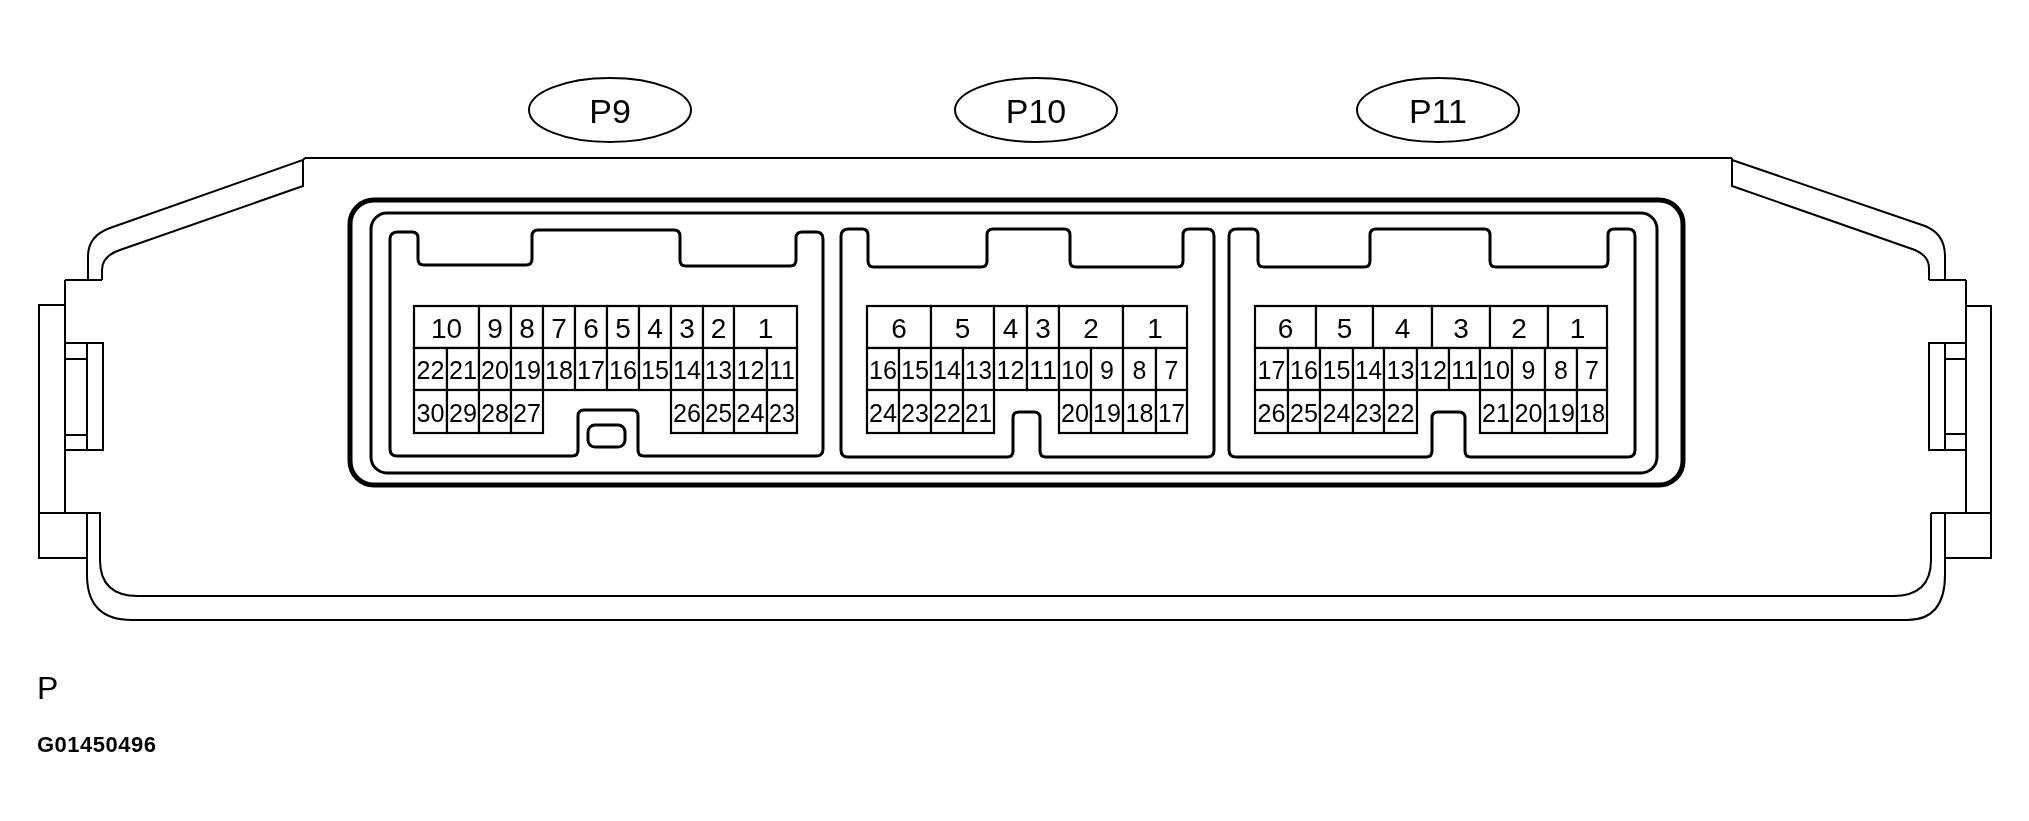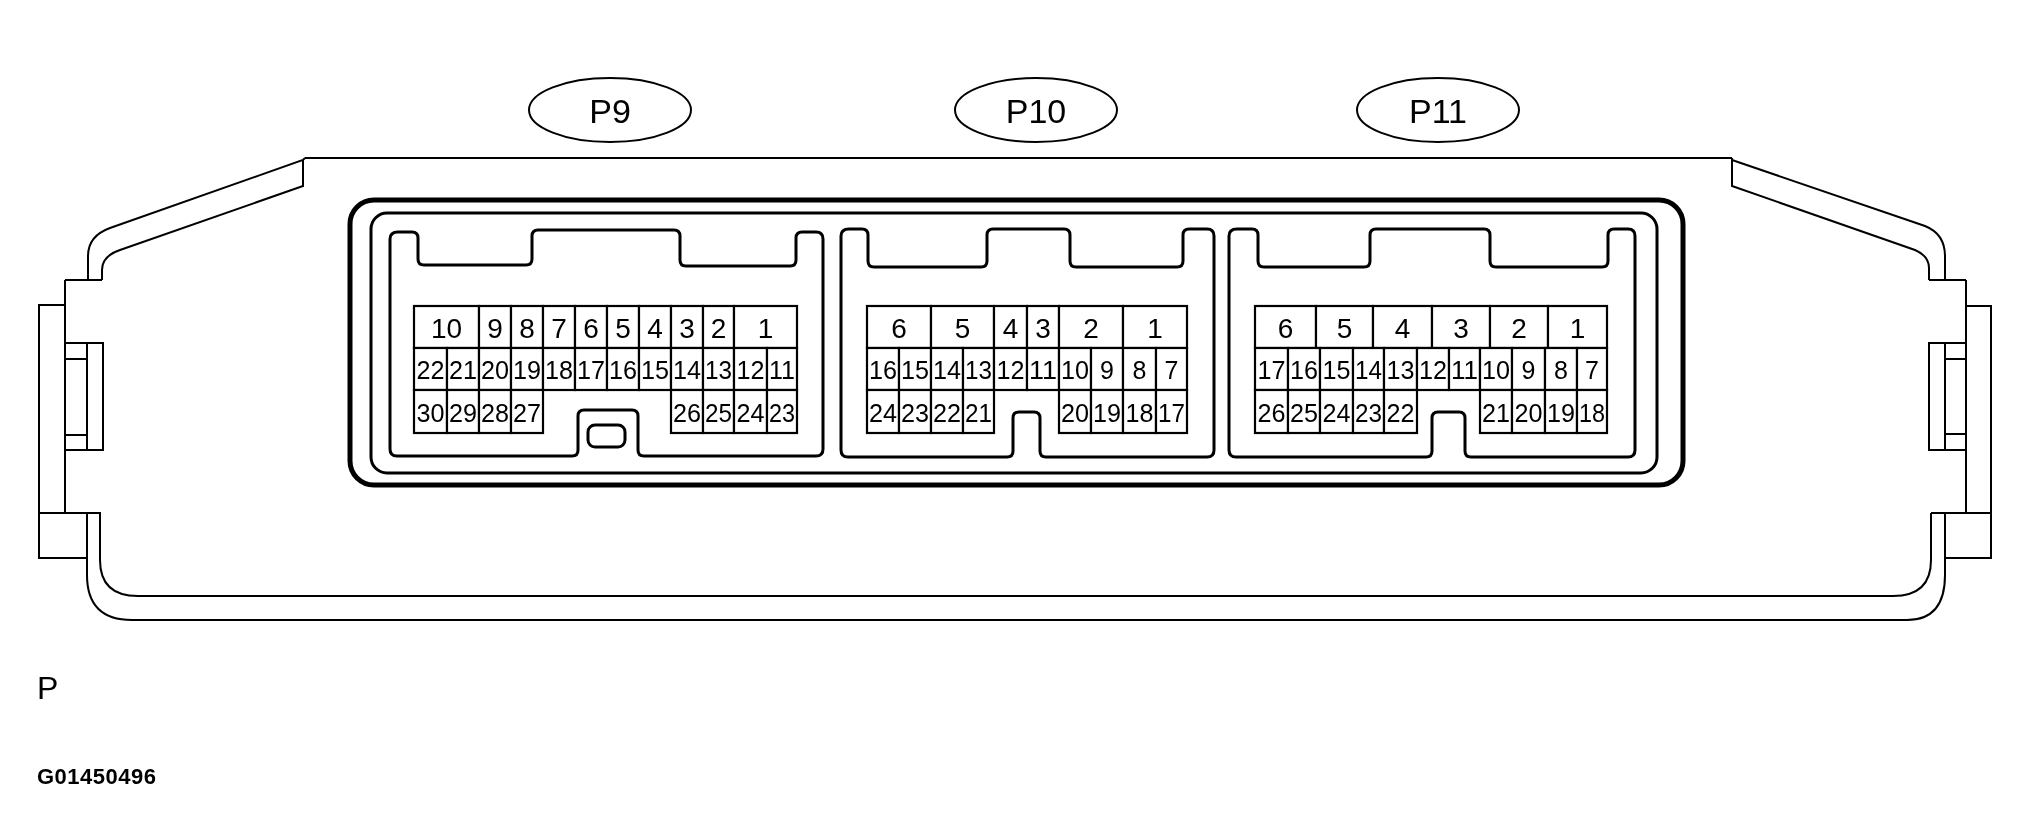--- a/index.html
+++ b/index.html
@@ -16,7 +16,7 @@
   .label-text { font-family: "Liberation Sans", sans-serif; font-size: 34px; fill: #000; text-anchor: middle; dominant-baseline: central; }
   .caption { position: absolute; left: 37px; font-family: "Liberation Sans", sans-serif; color: #000; }
   #view-code { top: 670px; font-size: 32px; }
-  #figure-id { top: 764px; font-size: 22px; font-weight: bold; letter-spacing: 0.5px; }
+  #figure-id { top: 732px; font-size: 22px; font-weight: bold; letter-spacing: 0.5px; }
 </style>
 </head>
 <body>

